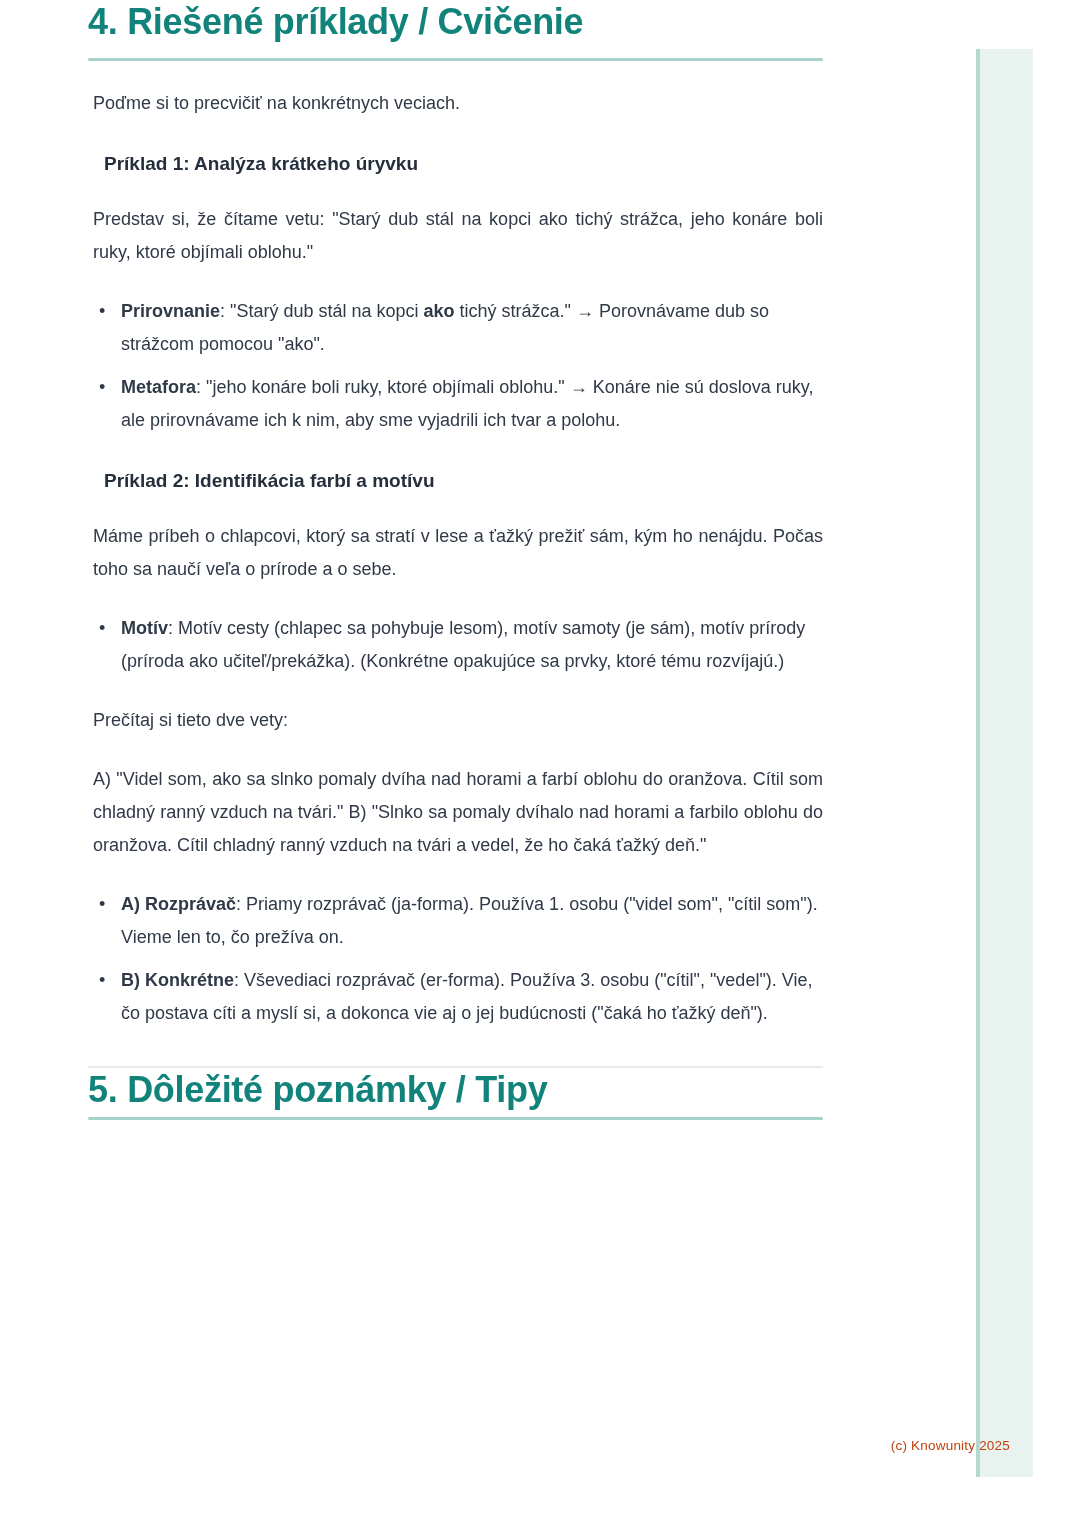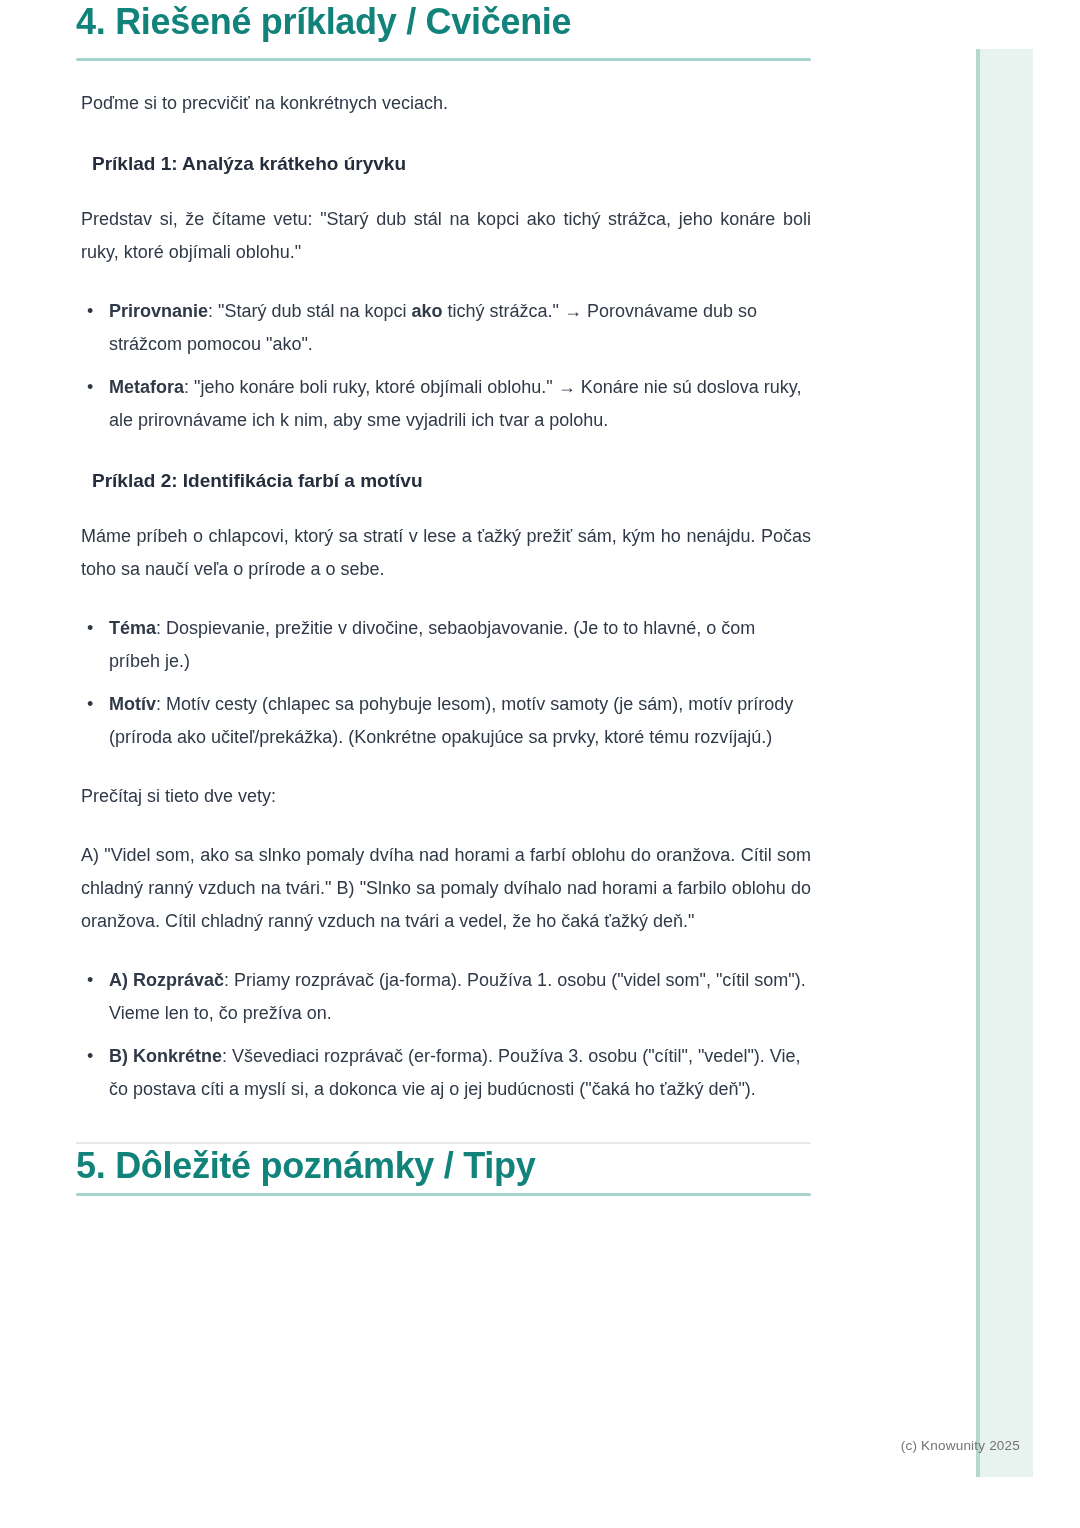--- a/index.html
+++ b/index.html
@@ -13,7 +13,7 @@
   }
   .content {
     position: absolute;
-    left: 76px; top: 0;
+    left: 88px; top: 0;
     width: 735px;
   }
   h2.section-title {

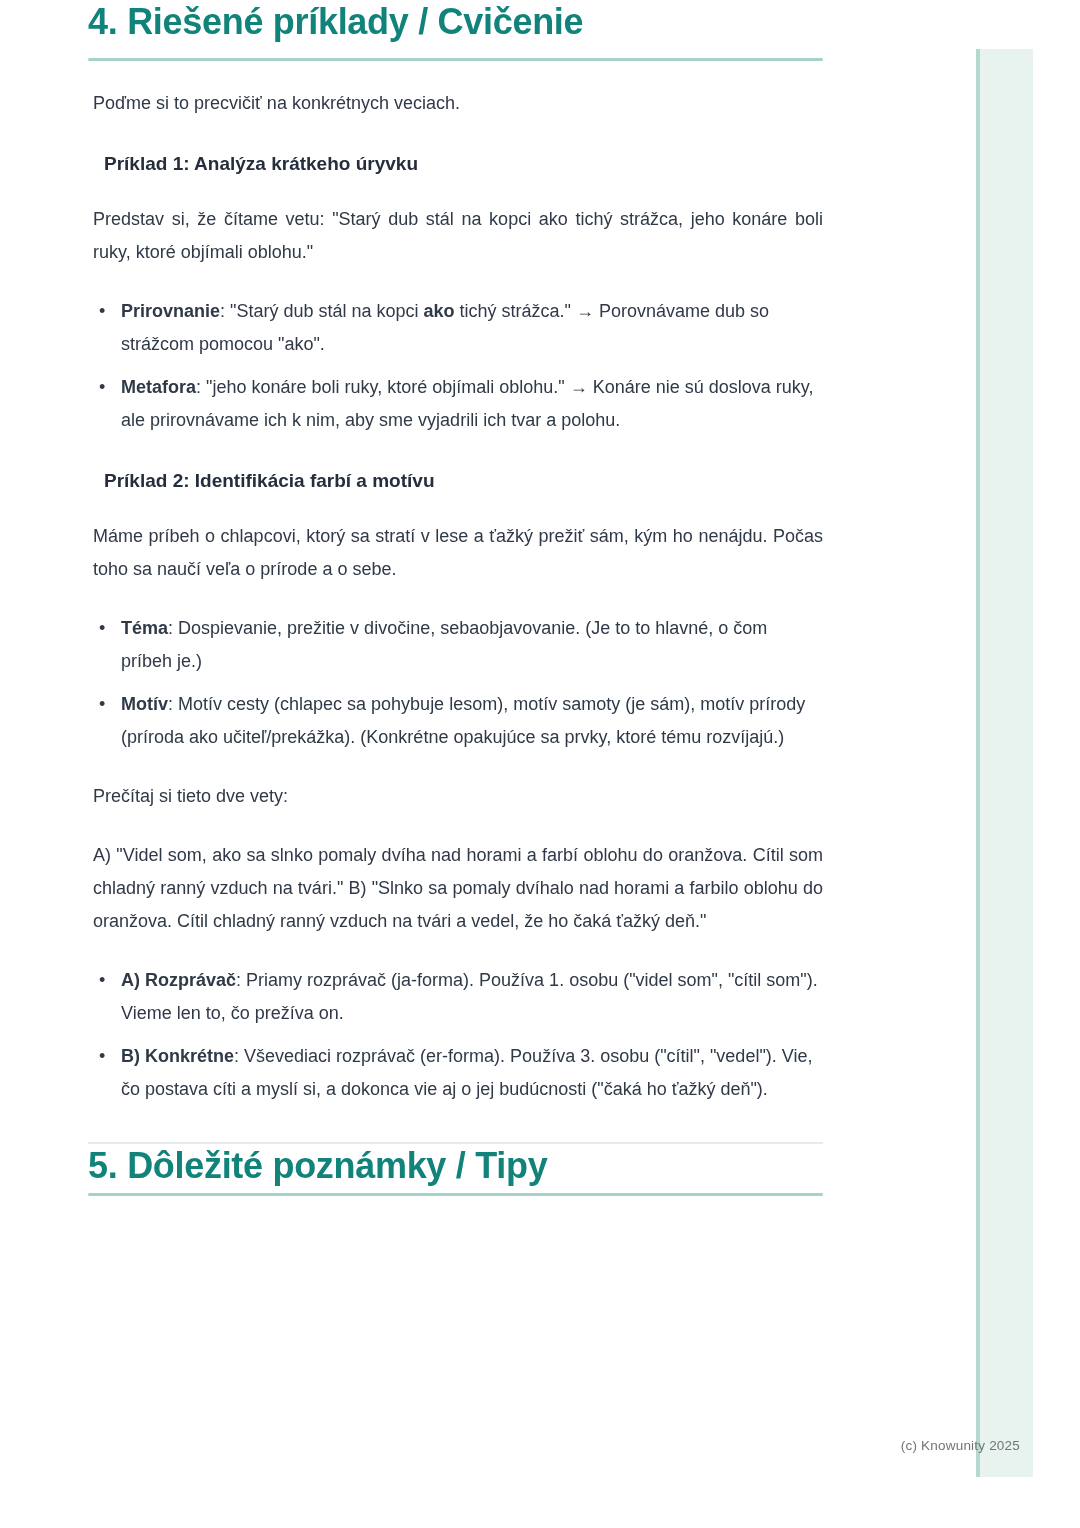--- a/index.html
+++ b/index.html
@@ -114,7 +114,6 @@
         <h3 class="example-heading">Príklad 2: Identifikácia farbí a motívu</h3>
         <p class="para justify">Máme príbeh o chlapcovi, ktorý sa stratí v lese a ťažký prežiť sám, kým ho nenájdu. Počas toho sa naučí veľa o prírode a o sebe.</p>
         <ul class="bullets">
-          <li><span class="b">Téma</span><span>: Dospievanie, prežitie v divočine, sebaobjavovanie. (Je to to hlavné, o čom príbeh je.)</span></li>
           <li><span class="b">Motív</span><span>: Motív cesty (chlapec sa pohybuje lesom), motív samoty (je sám), motív prírody (príroda ako učiteľ/prekážka). (Konkrétne opakujúce sa prvky, ktoré tému rozvíjajú.)</span></li>
         </ul>
       </section>

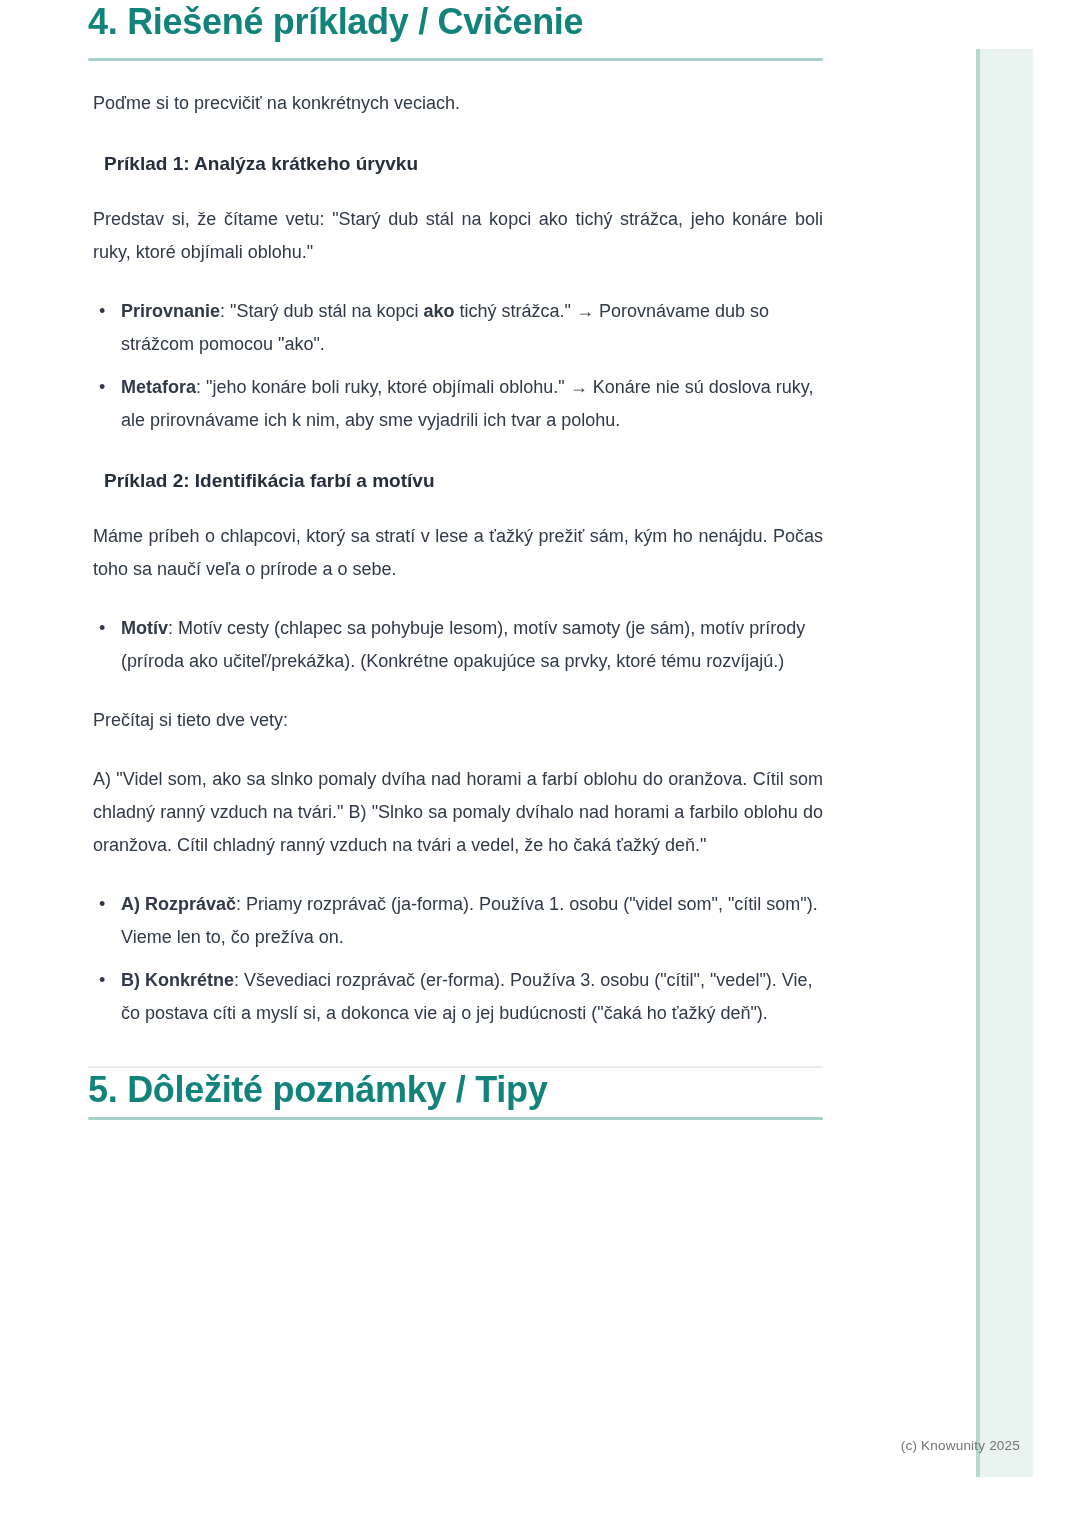--- a/index.html
+++ b/index.html
@@ -74,9 +74,9 @@
   .footer-note {
     position: absolute;
     top: 1438px;
-    right: 60px;
+    right: 70px;
     font-size: 13.5px;
-    color: #737373;
+    color: #c2410c;
     z-index: 3;
     letter-spacing: 0.2px;
   }

